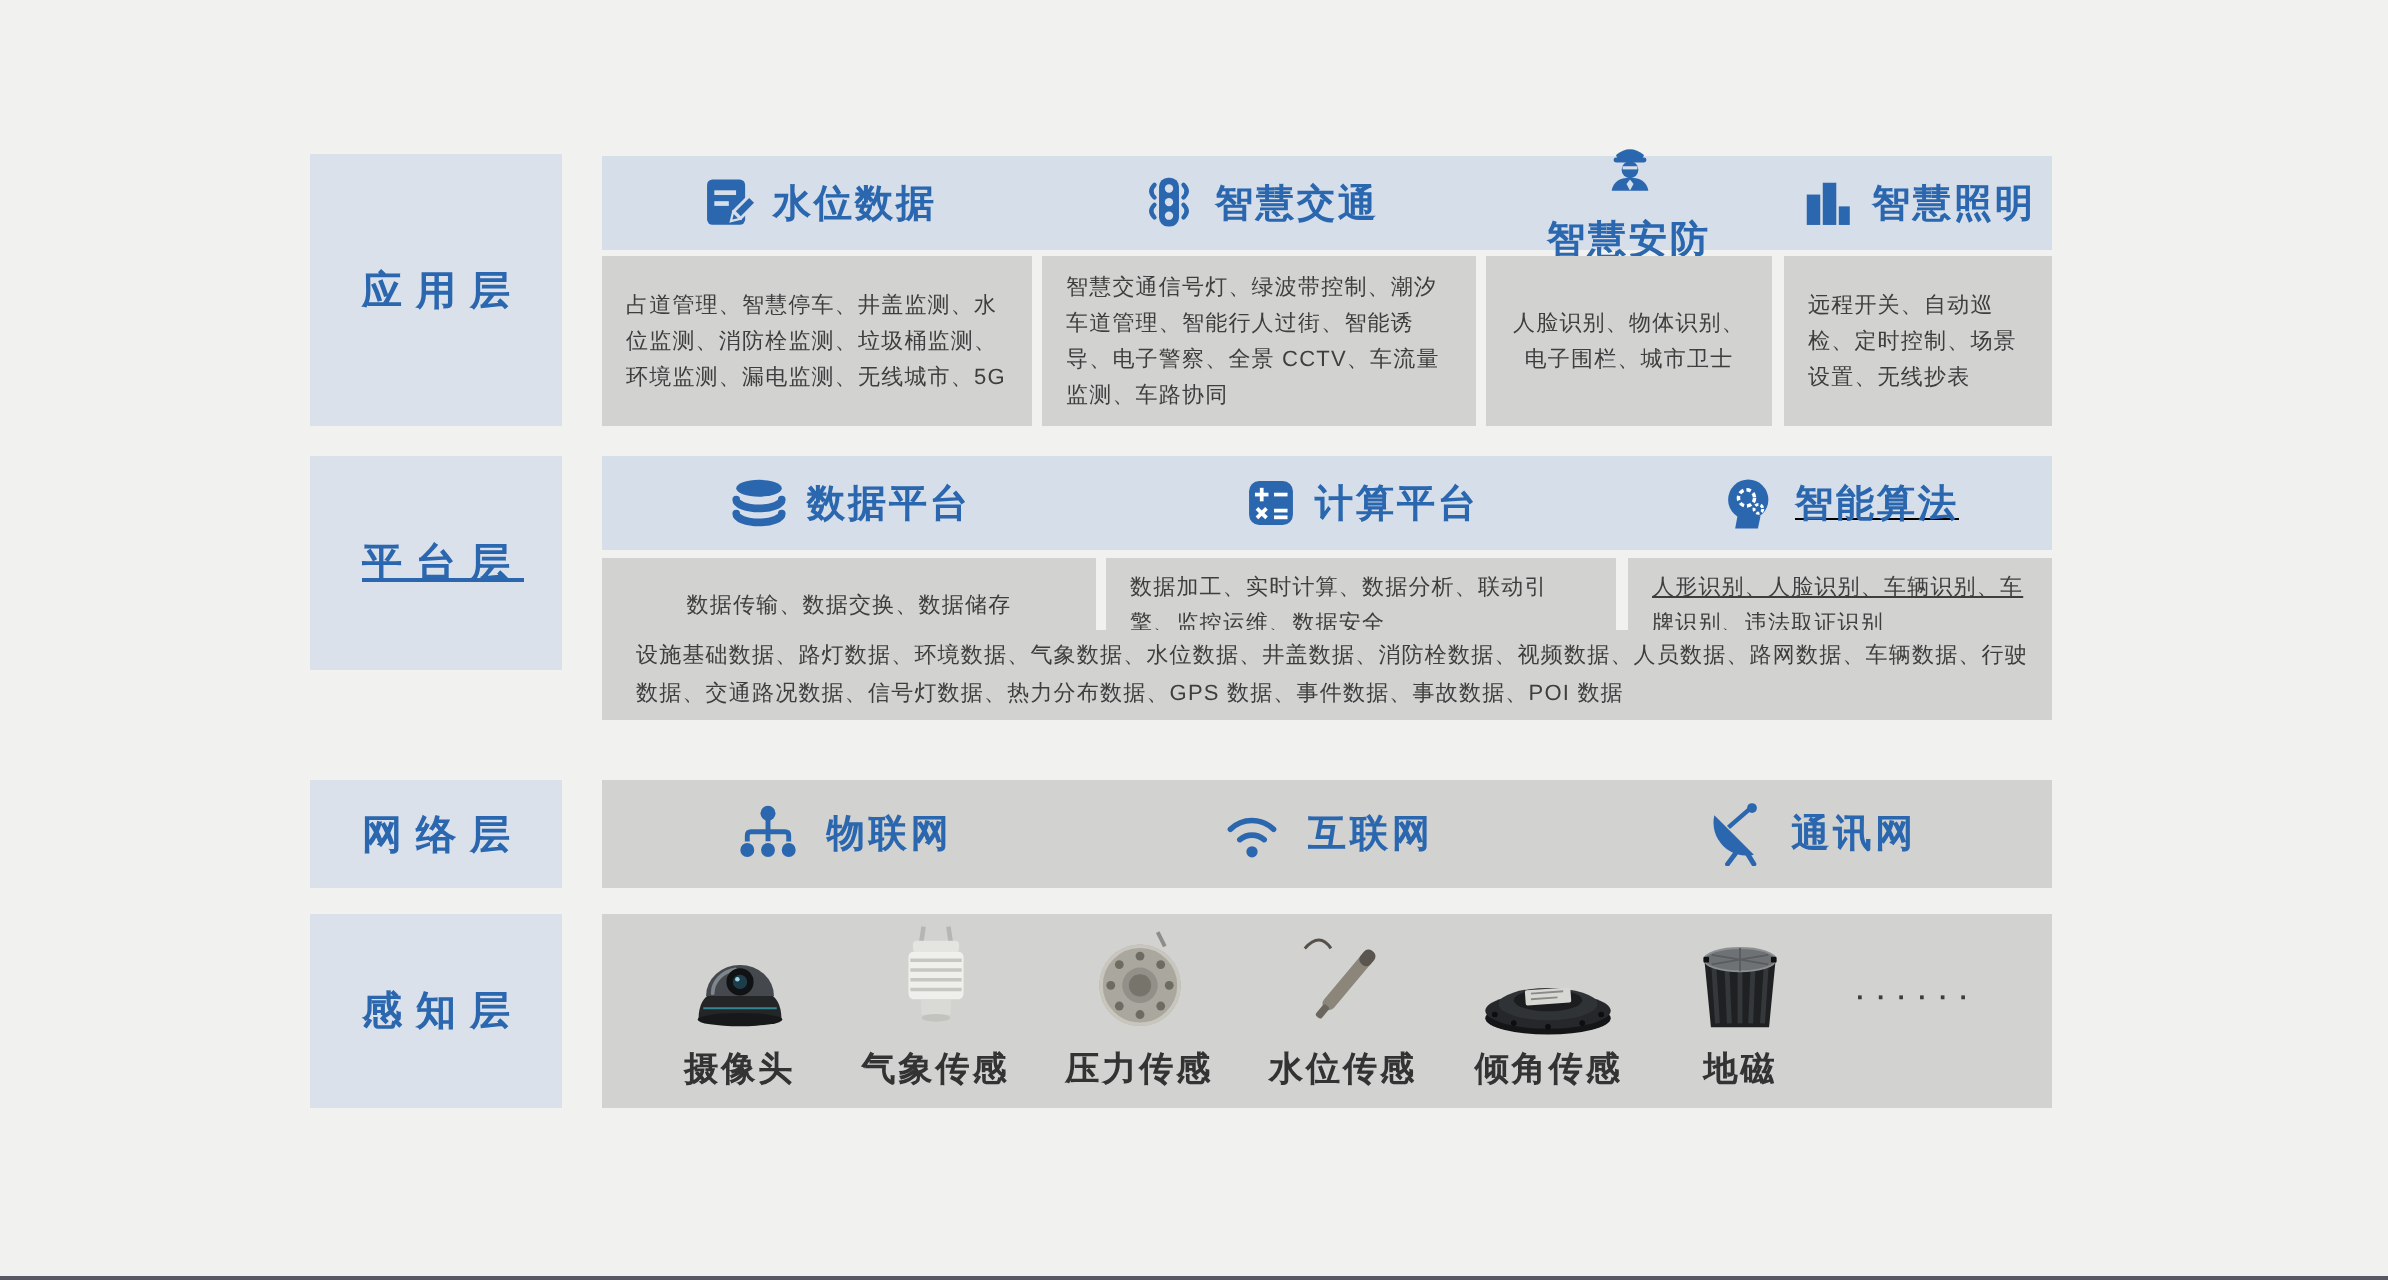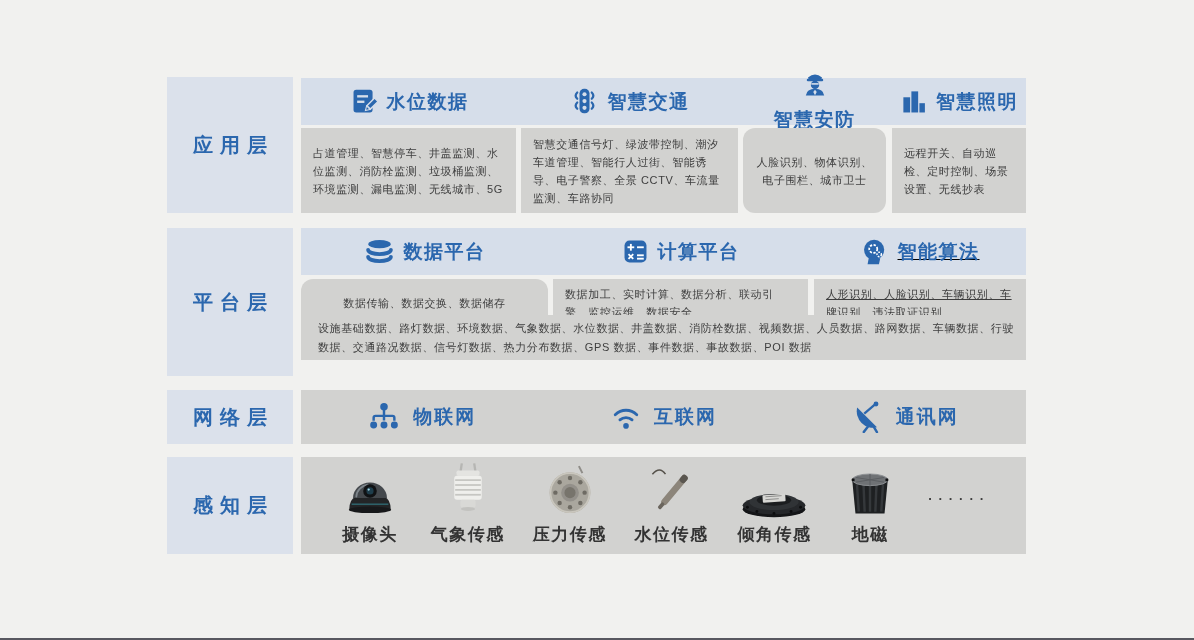--- a/index.html
+++ b/index.html
@@ -13,7 +13,7 @@
 
   
   .layer-label{
-    position:absolute;left:167px;width:126px;
+    position:absolute;left:155px;width:126px;
     background:#dbe1eb;
     display:flex;align-items:center;justify-content:center;
     color:#2b67ae;font-weight:bold;font-size:20px;

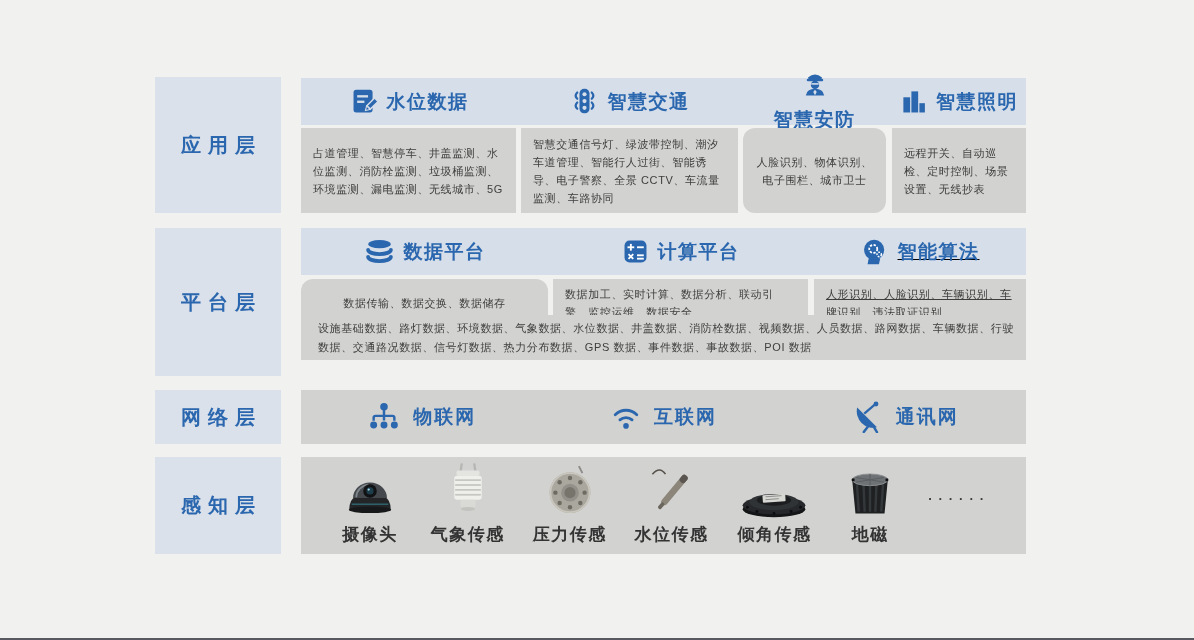--- a/index.html
+++ b/index.html
@@ -51,7 +51,7 @@
     display:flex;align-items:center;
     padding:4px 12px;box-sizing:border-box;
   }
-  .gbox.center{text-align:center;justify-content:center;border-radius:12px;}
+  .gbox.center{text-align:center;justify-content:center;}
   .pool{
     top:315px;height:45px;background:#d2d2d0;color:#3e3e3e;
     font-size:11px;line-height:19px;letter-spacing:0.6px;

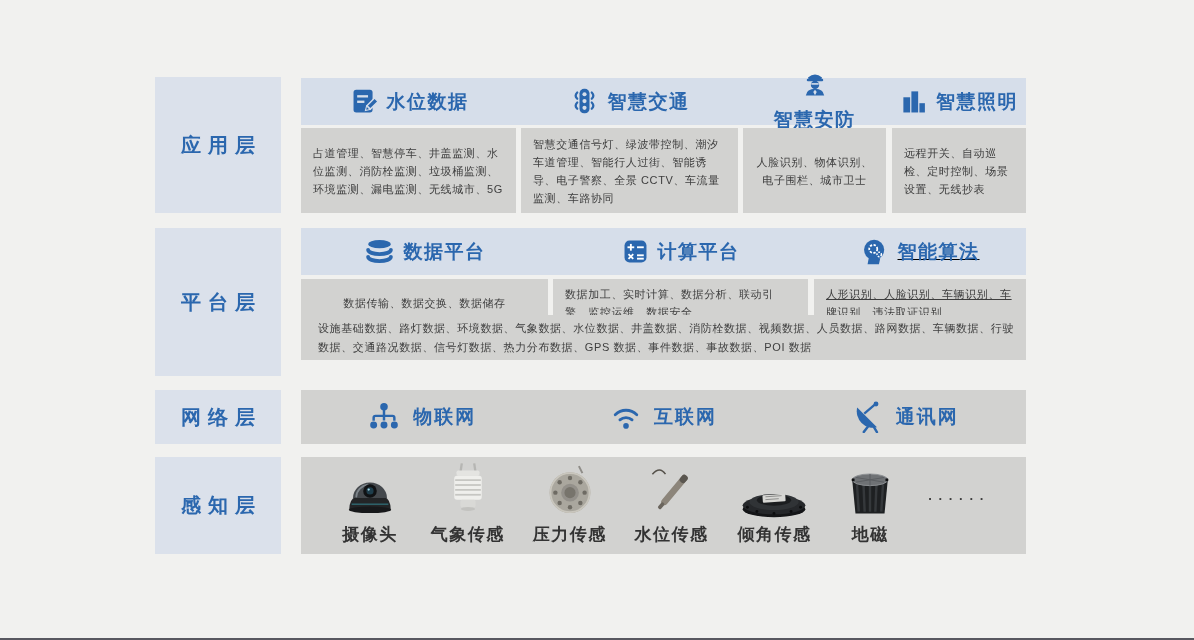--- a/index.html
+++ b/index.html
@@ -20,7 +20,7 @@
     letter-spacing:7px;text-indent:7px;
   }
   .lab-app{top:77px;height:136px;}
-  .lab-plat{top:228px;height:148px;}
+  .lab-plat{top:228px;height:107px;text-decoration:underline;}
   .lab-net{top:390px;height:54px;}
   .lab-sense{top:457px;height:97px;}
 

